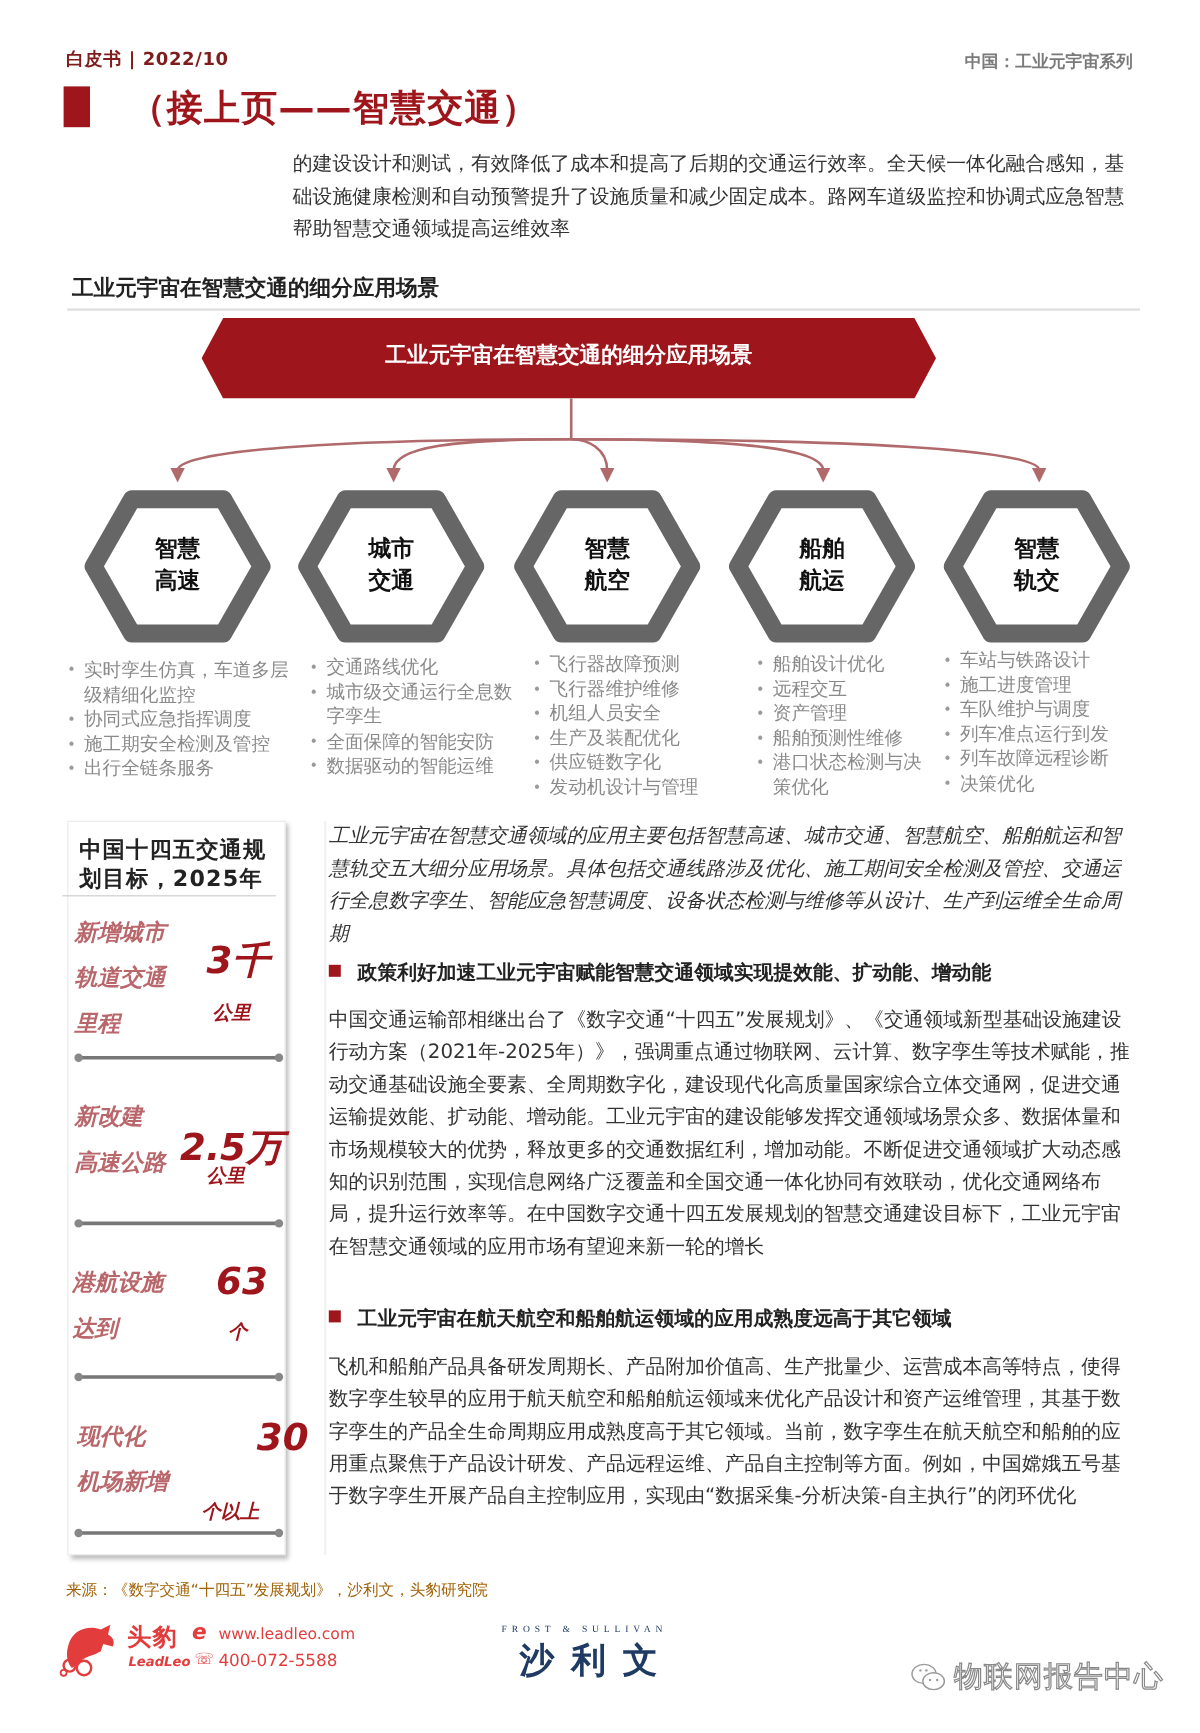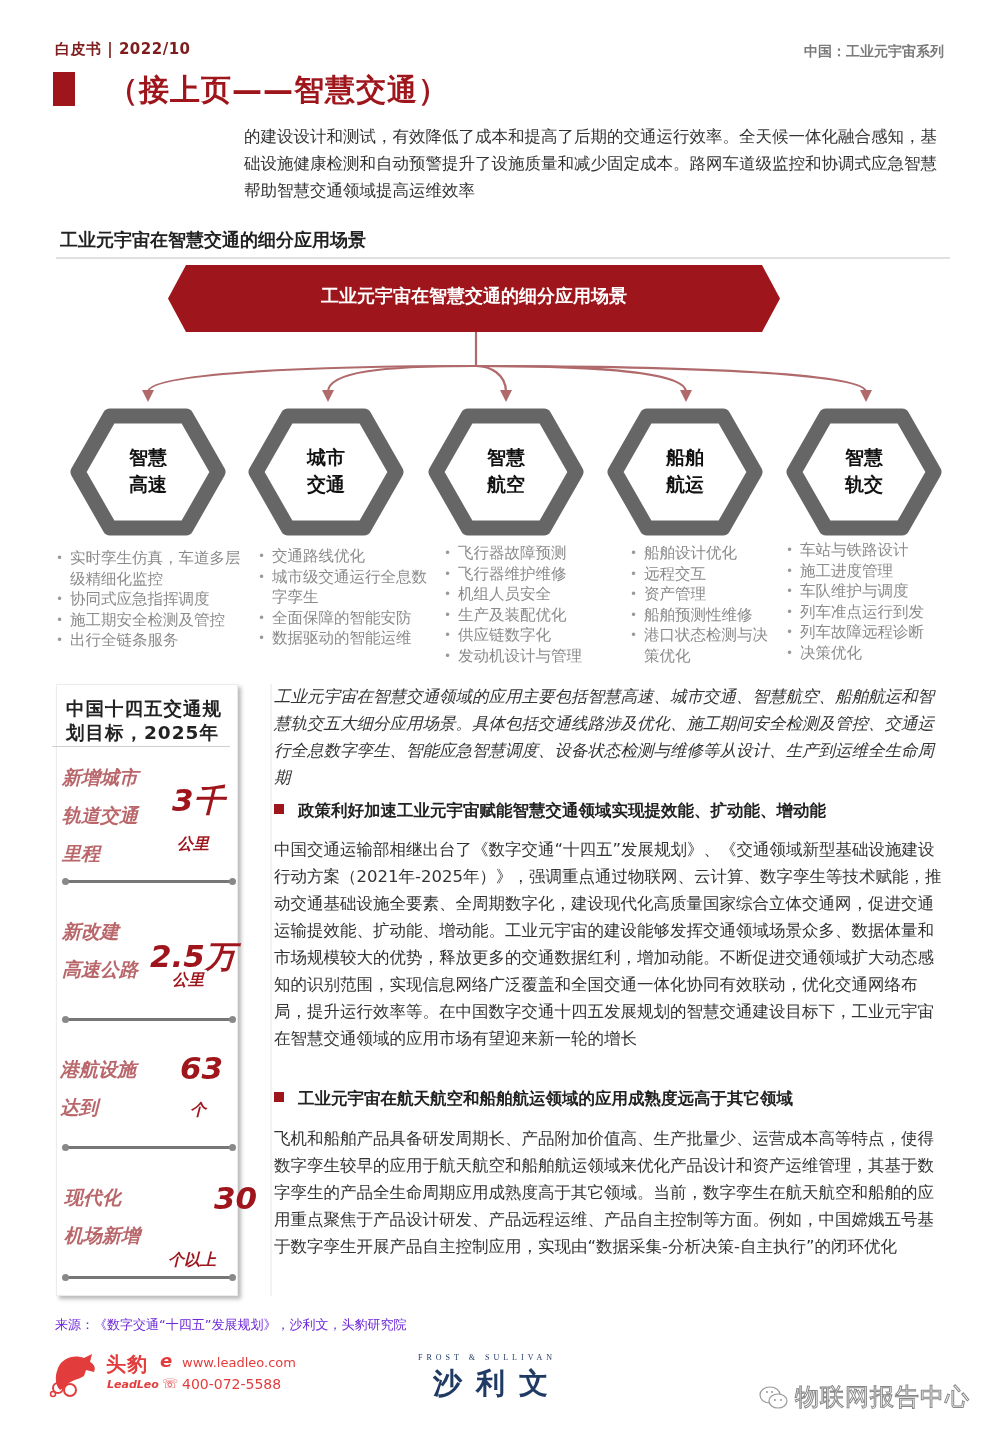--- a/index.html
+++ b/index.html
@@ -48,7 +48,7 @@
     .subhead .sq { display: inline-block; width: 10px; height: 10px; background: #9e151b; margin-right: 14px; vertical-align: 2px; }
     .para { left: 274px; width: 670px; font-size: 16.5px; line-height: 27px; color: #333; }
 
-    .source { left: 55px; top: 1316px; font-size: 13px; color: #6d28d9; text-align: right; }
+    .source { left: 55px; top: 1316px; font-size: 13px; color: #a16207; text-align: right; }
 
     .logo-leo { left: 48px; top: 1350px; width: 50px; height: 48px; }
     .leo-cn { left: 106px; top: 1351px; font-size: 20px; font-weight: bold; color: #e23c3c; letter-spacing: 1px; }

